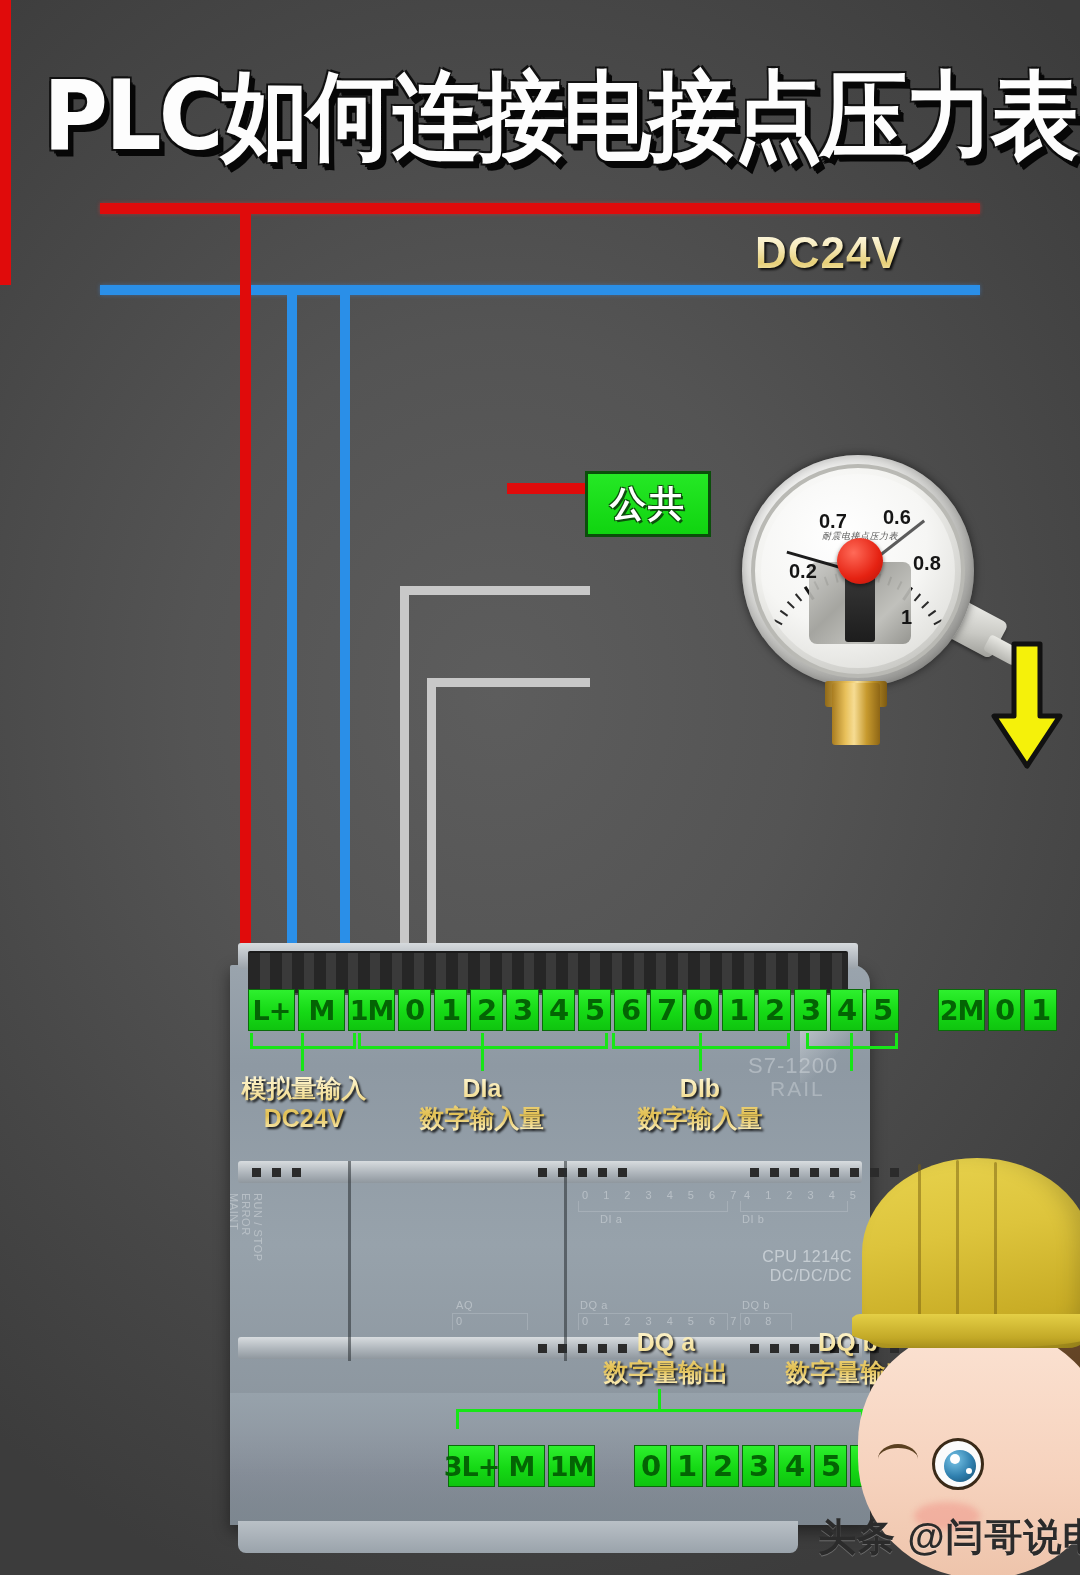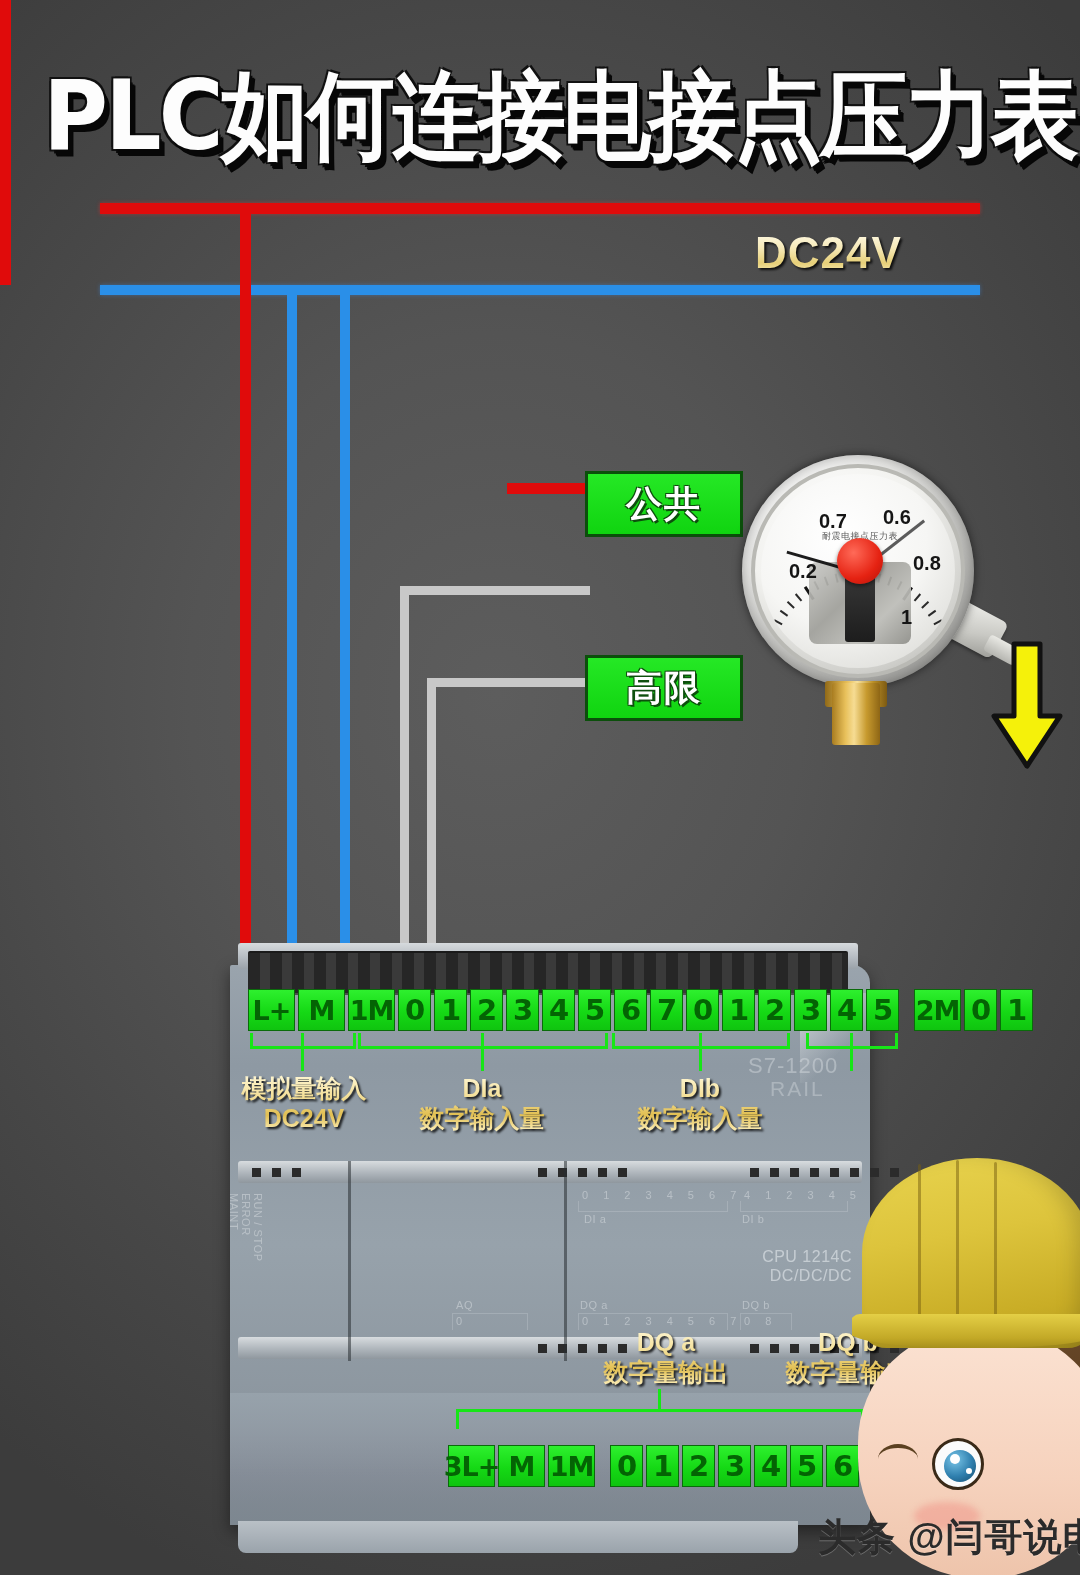--- a/index.html
+++ b/index.html
@@ -87,7 +87,7 @@
   
   .gbox{
     position:absolute;
-    width:158px;height:66px;
+    width:126px;height:66px;
     background:linear-gradient(180deg,#25e825 0%,#10d410 100%);
     border:3px solid #0b4f0b;
     box-sizing:border-box;

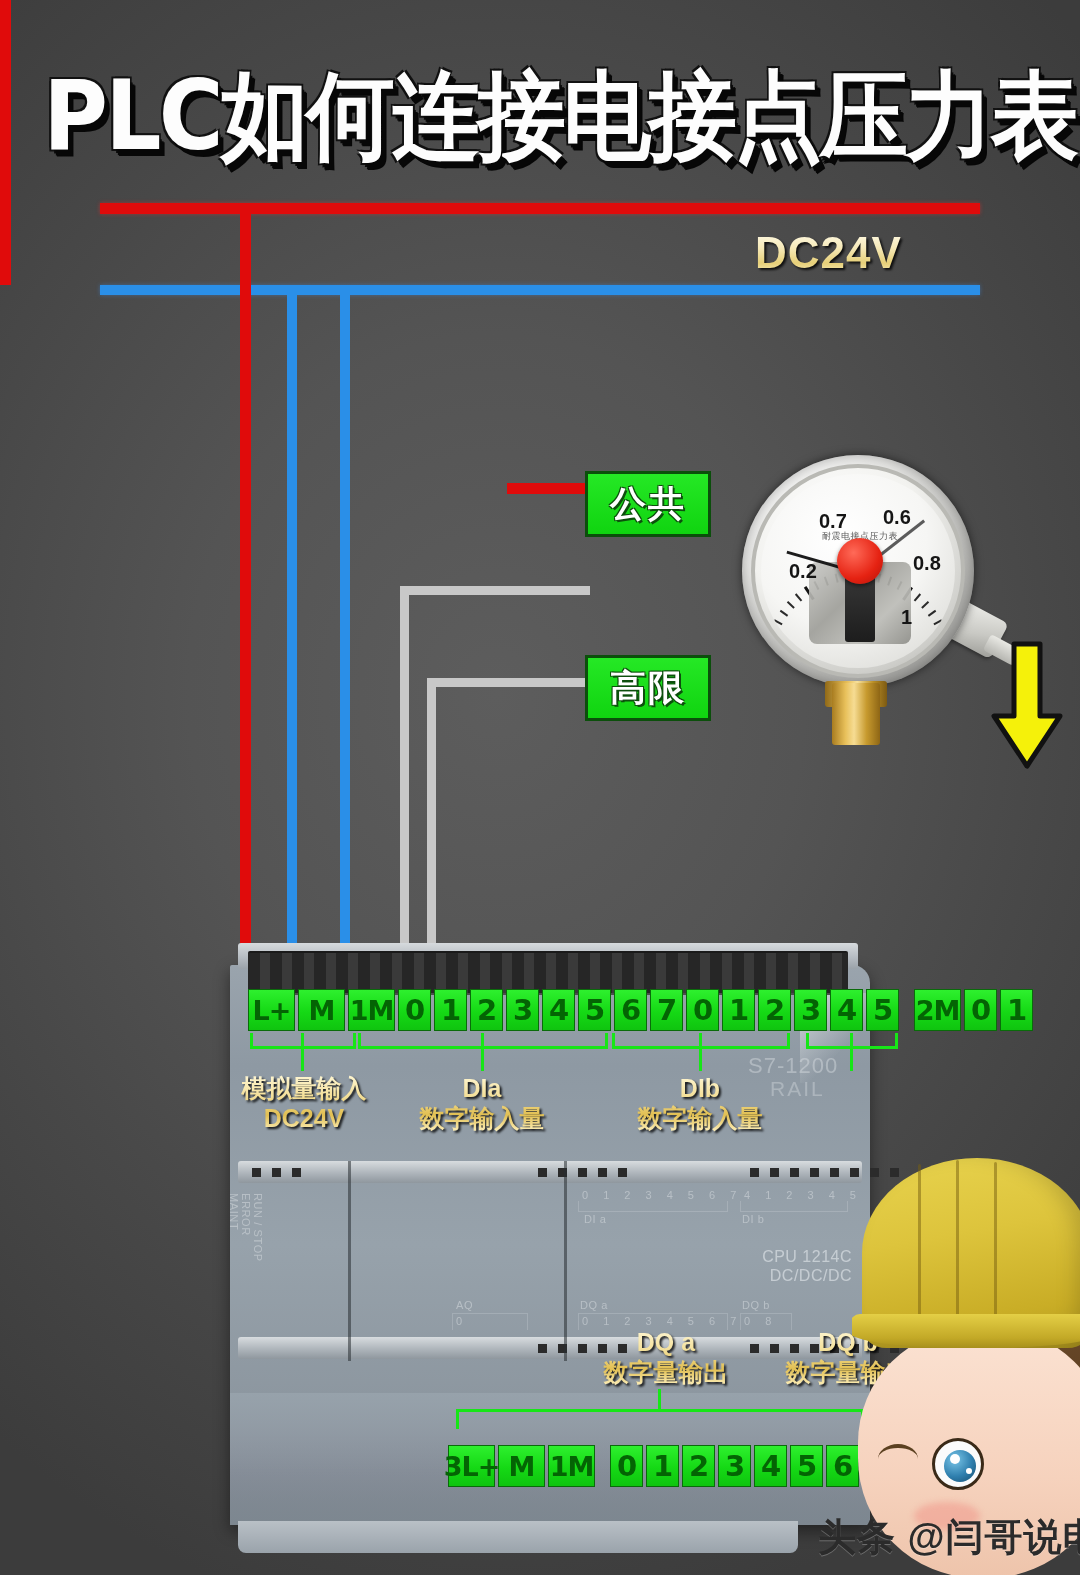--- a/index.html
+++ b/index.html
@@ -129,7 +129,7 @@
   #dn08{left:152px;top:78px;}
   #dn10{left:140px;top:132px;}
   #gauge-brand{position:absolute;left:44px;top:56px;width:110px;text-align:center;
-               font-size:9px;color:#3a3a3a;letter-spacing:.5px;opacity:.85;}
+               font-size:9px;color:#3a3a3a;letter-spacing:.5px;opacity:.85;font-style:italic;}
   #gauge-mech{
     position:absolute;left:48px;top:88px;width:102px;height:82px;
     background:linear-gradient(135deg,#c9c9c5 0%,#9e9e99 40%,#bcbcb7 70%,#8e8e89 100%);

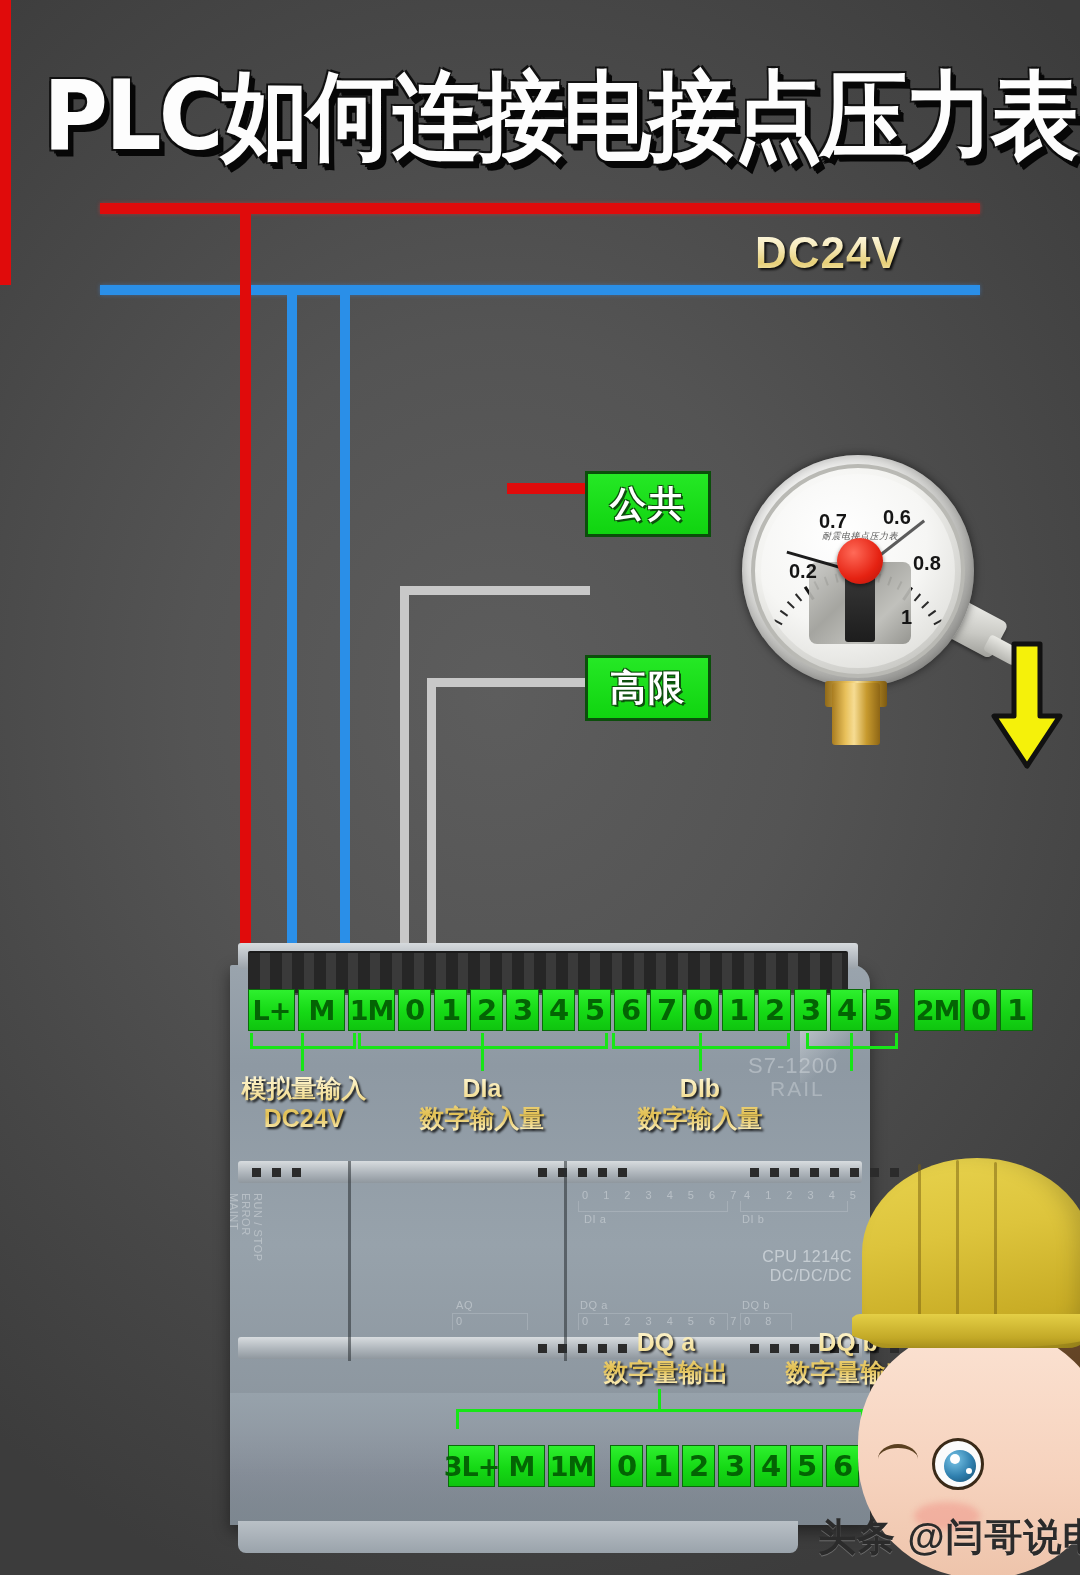--- a/index.html
+++ b/index.html
@@ -327,7 +327,6 @@
   <div id="vl-com" class="vlabel">输入公共线</div>
 
   <div id="gbox-common" class="gbox">公共</div>
-  <div id="gbox-high" class="gbox">高限</div>
 
   <div id="gauge-wrap">
     <div id="gauge-conn"></div>

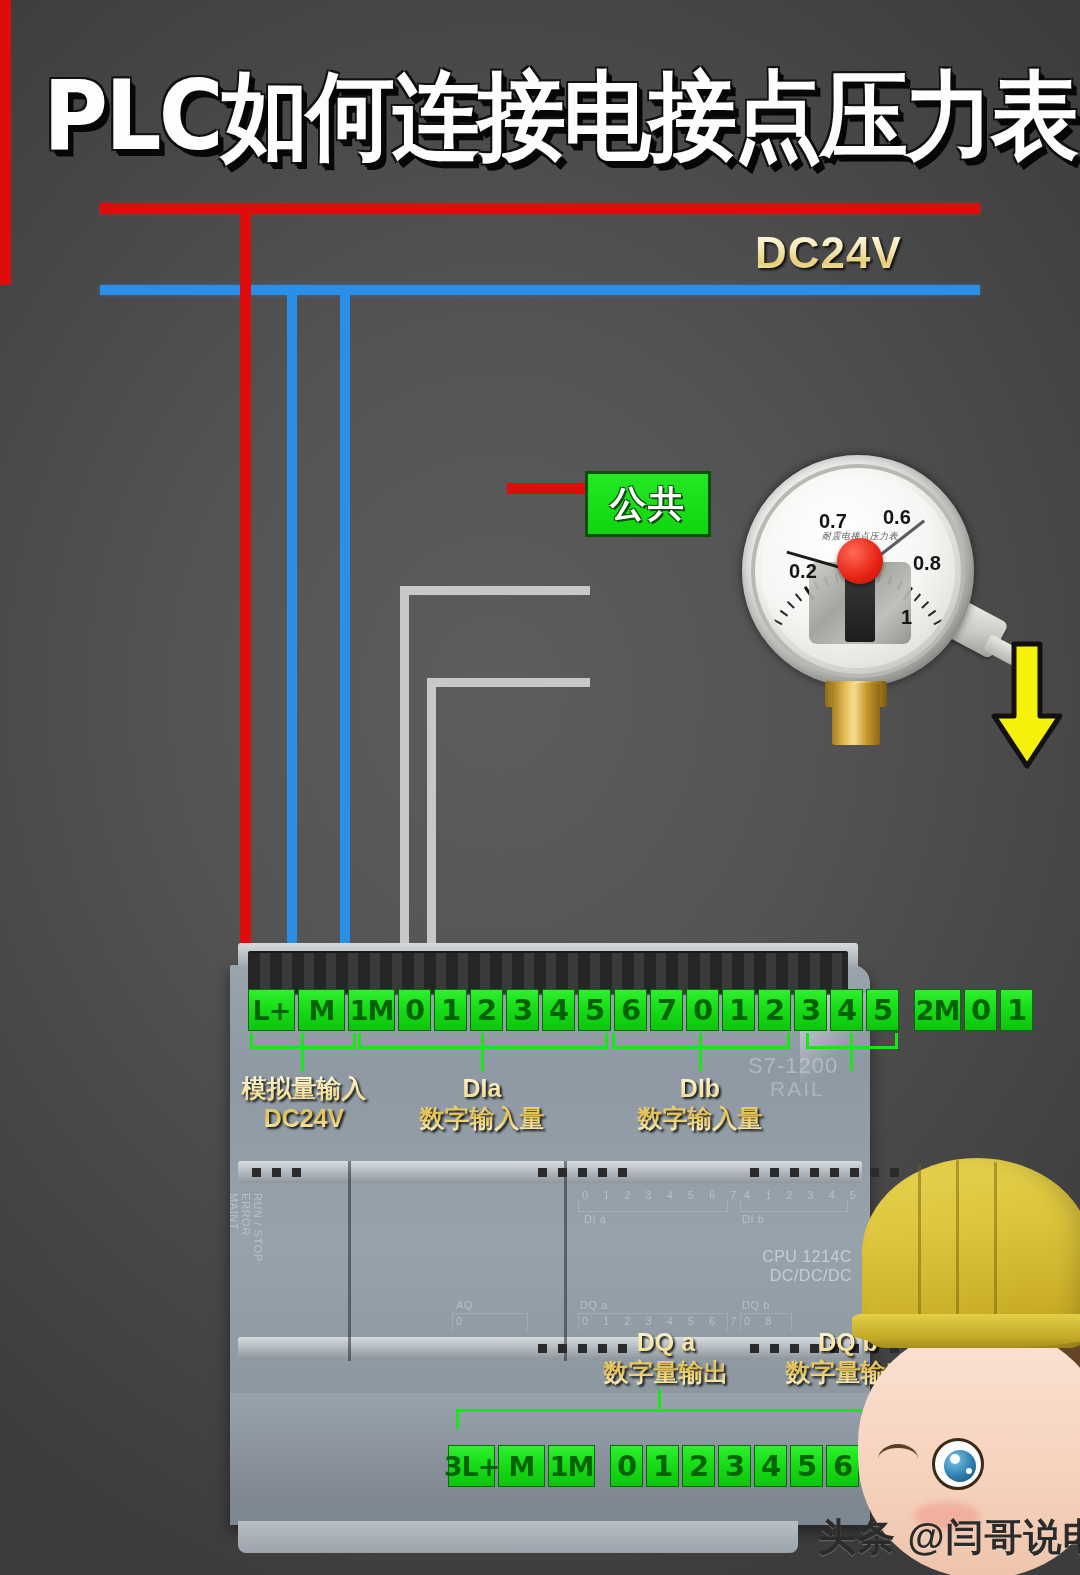--- a/index.html
+++ b/index.html
@@ -208,7 +208,7 @@
     letter-spacing:-1px;
   }
   .term.w2{width:47px;font-size:27px;}
-  .term.gap{margin-left:12px;}
+  .term.gap{margin-left:36px;}
   #termrow-top{left:18px;top:52px;}
   #termrow-bottom{left:218px;top:508px;}
 

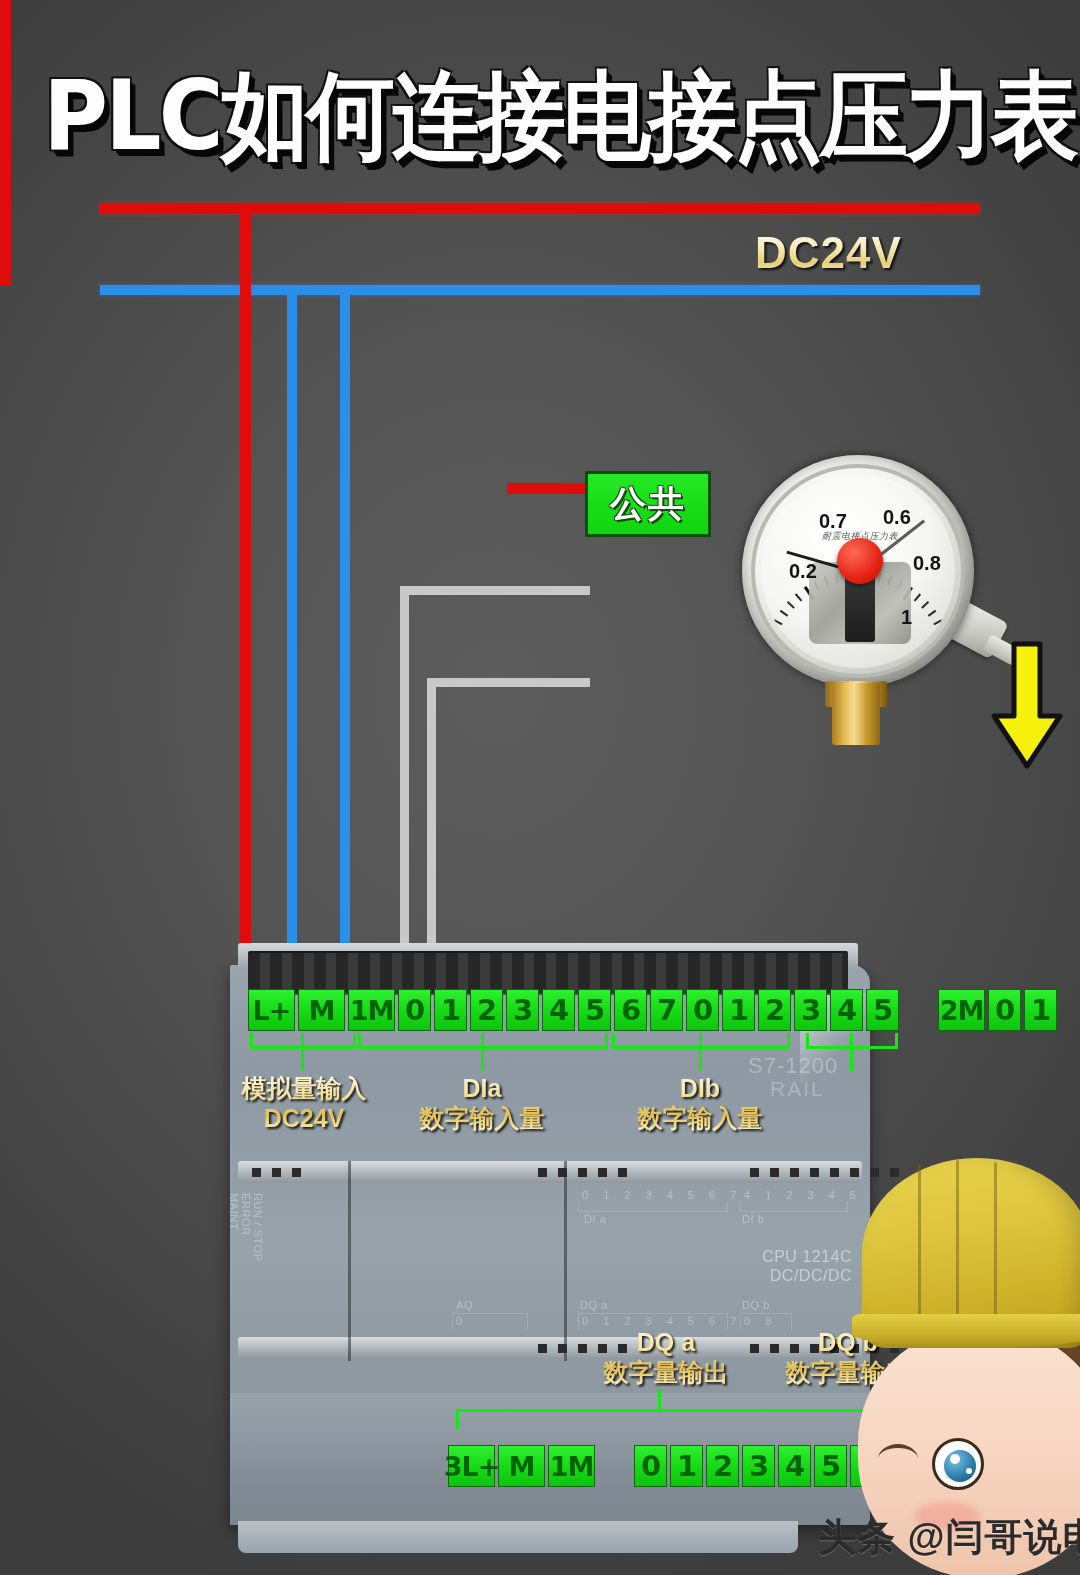--- a/index.html
+++ b/index.html
@@ -488,7 +488,7 @@
 MAINT</div>
       <div class="facetext" style="left:352px;top:224px;letter-spacing:6px;">0 1 2 3 4 5 6 7</div>
       <div class="facebox" style="left:348px;top:236px;width:148px;height:10px;border-top:none;"></div>
-      <div class="facetext" style="left:354px;top:248px;">DI a</div>
+      <div class="facetext" style="left:370px;top:248px;">DI a</div>
       <div class="facetext" style="left:514px;top:224px;letter-spacing:6px;">4 1 2 3 4 5</div>
       <div class="facebox" style="left:510px;top:236px;width:106px;height:10px;border-top:none;"></div>
       <div class="facetext" style="left:512px;top:248px;">DI b</div>

